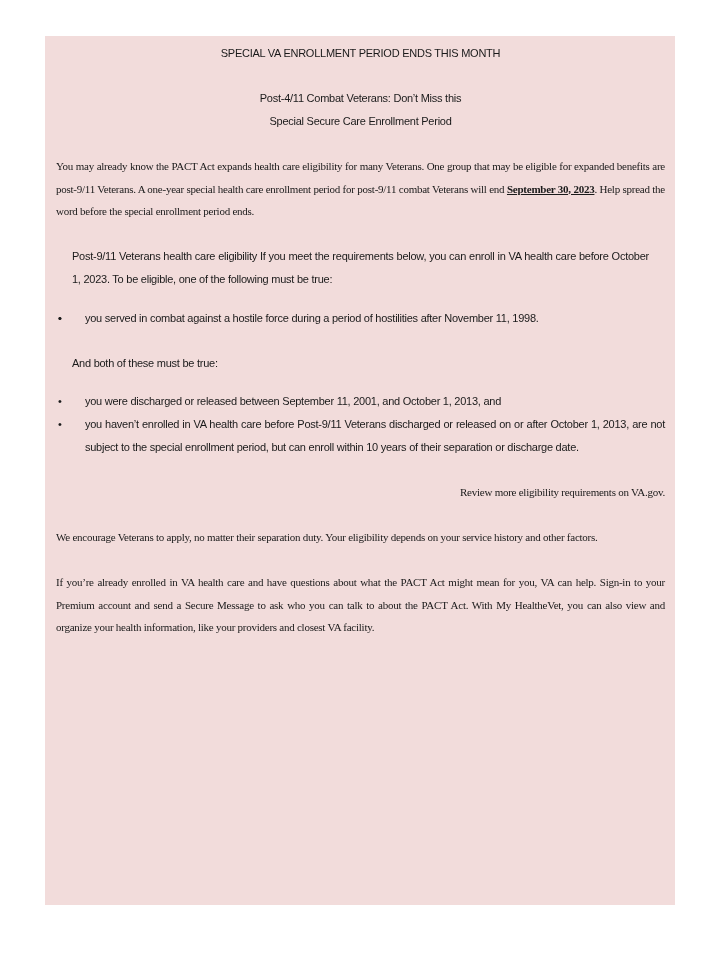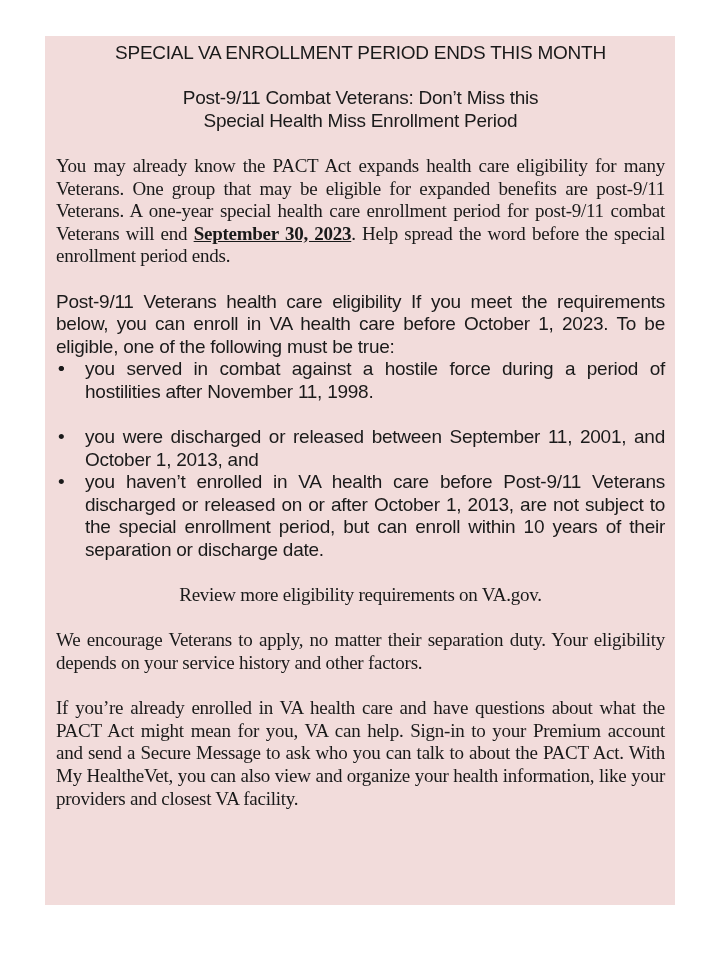--- a/index.html
+++ b/index.html
@@ -24,7 +24,7 @@
     padding: 6px 10px 0 11px;
     color: #1a1a1a;
     font-family: "Liberation Sans", sans-serif;
-    font-size: 19px;
+    font-size: 11px;
     line-height: 22.6px;
     letter-spacing: -0.25px;
   }

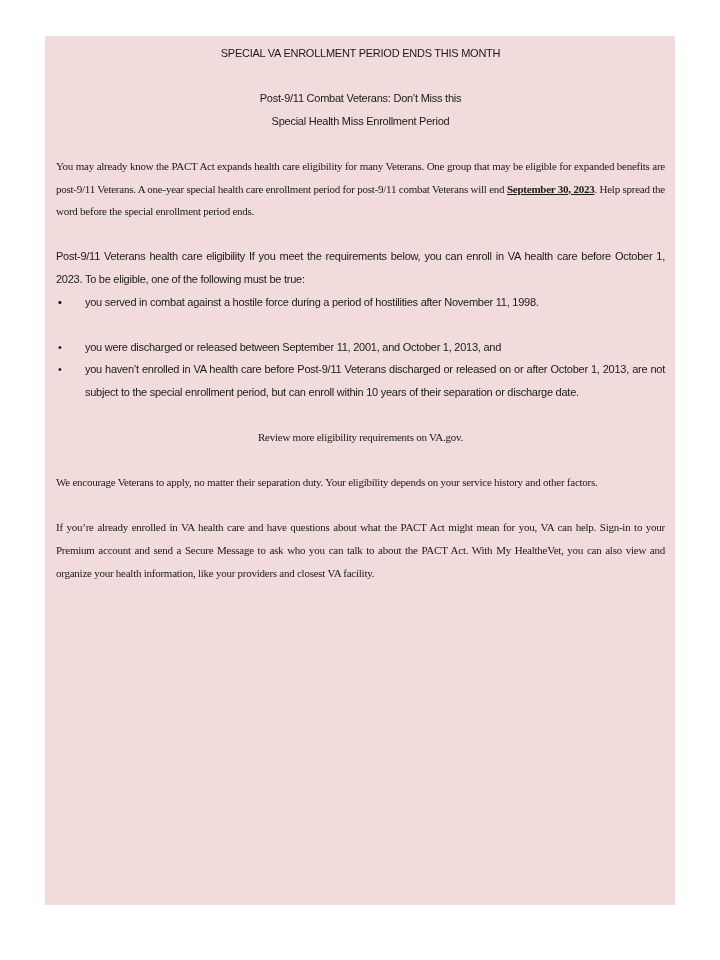--- a/index.html
+++ b/index.html
@@ -74,7 +74,7 @@
   <div class="center headline">SPECIAL VA ENROLLMENT PERIOD ENDS THIS MONTH</div>
 
   <div class="center subhead">
-    <div>Post-9/11 Combat Veterans:  Don’t Miss this</div>
+    <div>Post-4/11 Combat Veterans:  Don’t Miss this</div>
     <div>Special Health Miss Enrollment Period</div>
   </div>
 

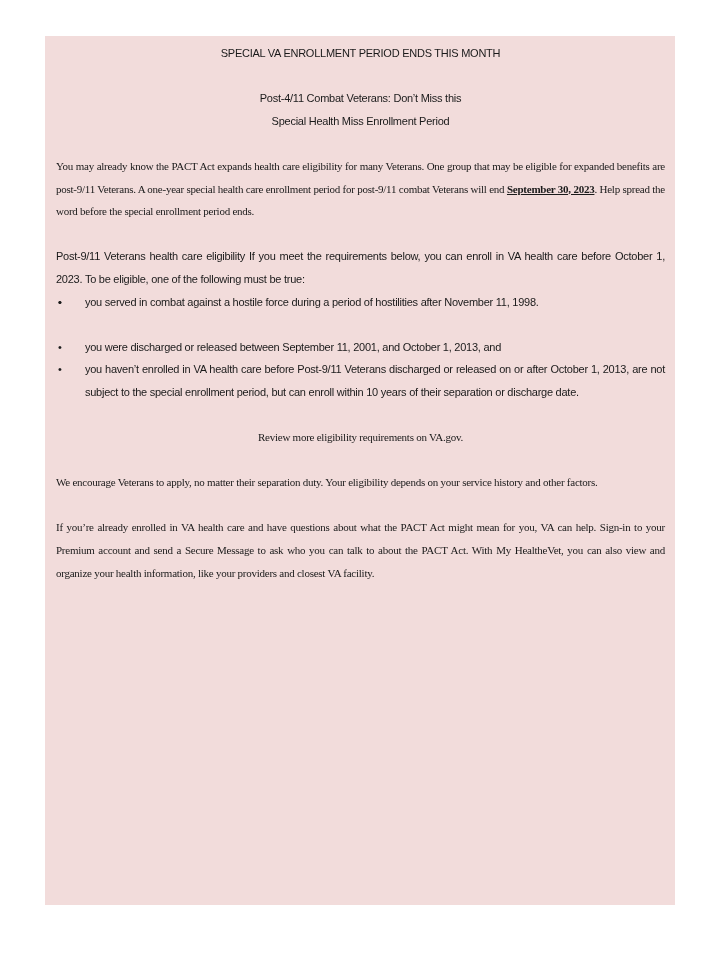--- a/index.html
+++ b/index.html
@@ -75,7 +75,7 @@
 
   <div class="center subhead">
     <div>Post-4/11 Combat Veterans:  Don’t Miss this</div>
-    <div>Special Health Miss Enrollment Period</div>
+    <div>Special Secure Care Enrollment Period</div>
   </div>
 
   <p><span>You may already know the PACT Act expands health care eligibility for many Veterans. One group that may be eligible for expanded benefits are post-9/11 Veterans. A one-year special health care enrollment period for post-9/11 combat Veterans will end </span><span class="date-strong">September 30, 2023</span><span>. Help spread the word before the special enrollment period ends.</span></p>

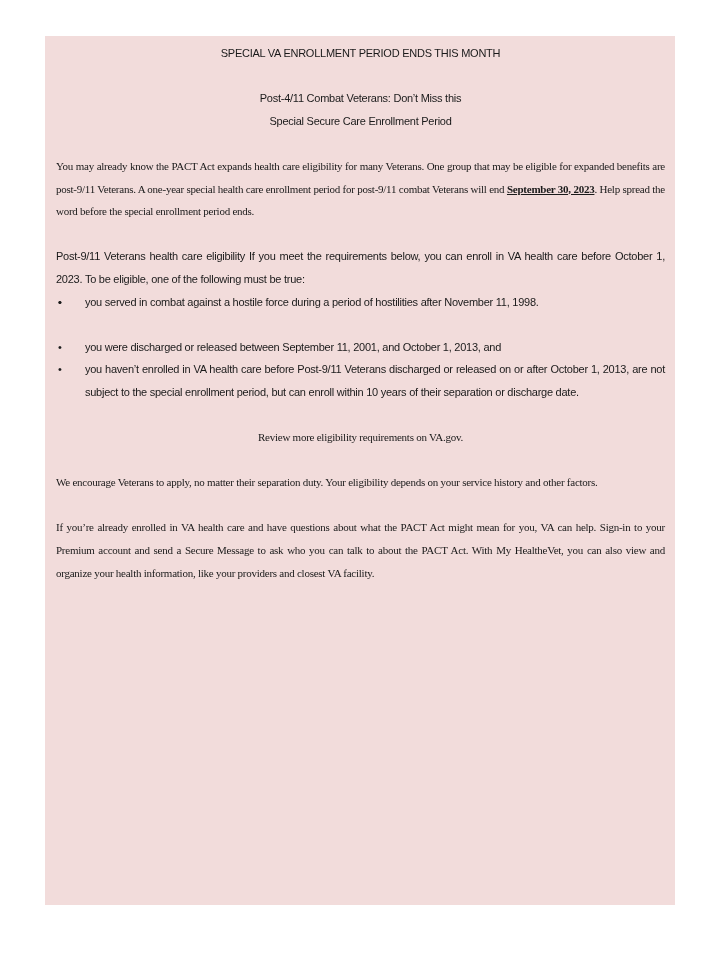--- a/index.html
+++ b/index.html
@@ -43,7 +43,7 @@
     font-family: Liberation Serif, serif;
   }
   .intro-p {
-    margin: 0;
+    margin: 16px;
     text-align: justify;
   }
   .date-strong {

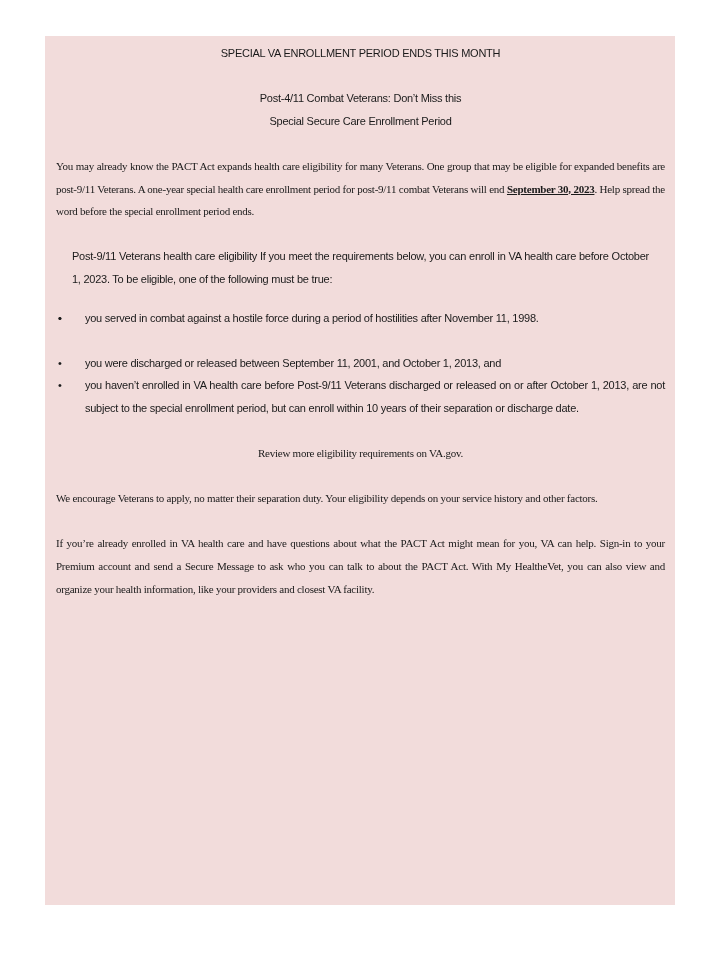--- a/index.html
+++ b/index.html
@@ -91,6 +91,7 @@
     </li>
   </ul>
 
+  <div class="intro-p">And both of these must be true:</div>
   <ul class="bullets">
     <li>
       <span class="bullet-dot">•</span>

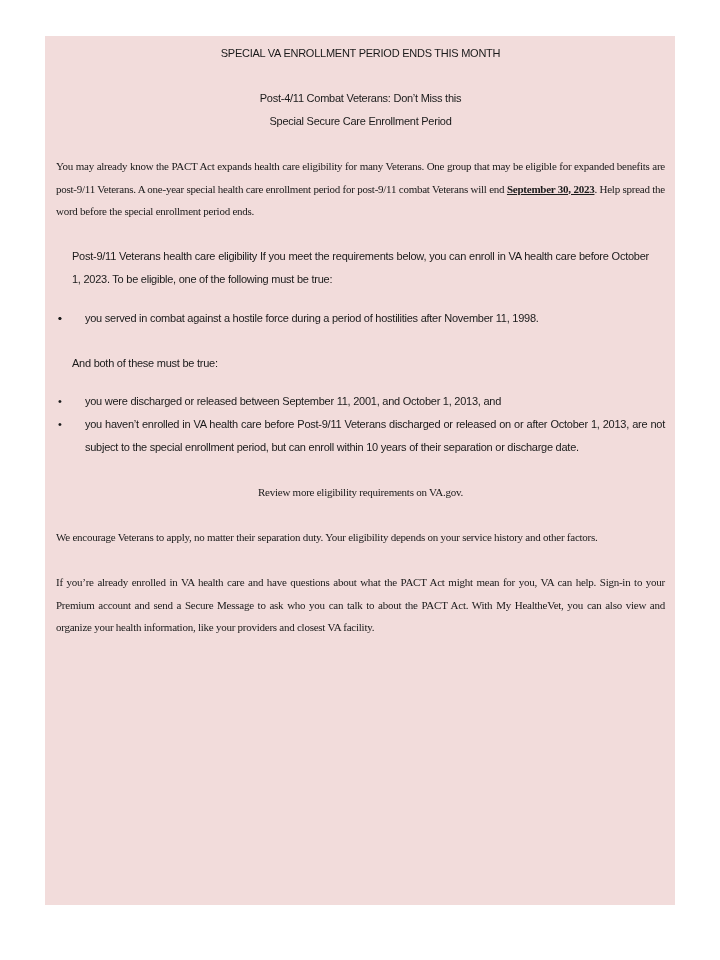--- a/index.html
+++ b/index.html
@@ -103,7 +103,7 @@
     </li>
   </ul>
 
-  <p style="text-align:center;">Review more eligibility  requirements on VA.gov.</p>
+  <p style="text-align:right;">Review more eligibility  requirements on VA.gov.</p>
 
   <p>We encourage Veterans to apply, no matter their separation duty. Your eligibility depends on your service history and other factors.</p>
 

